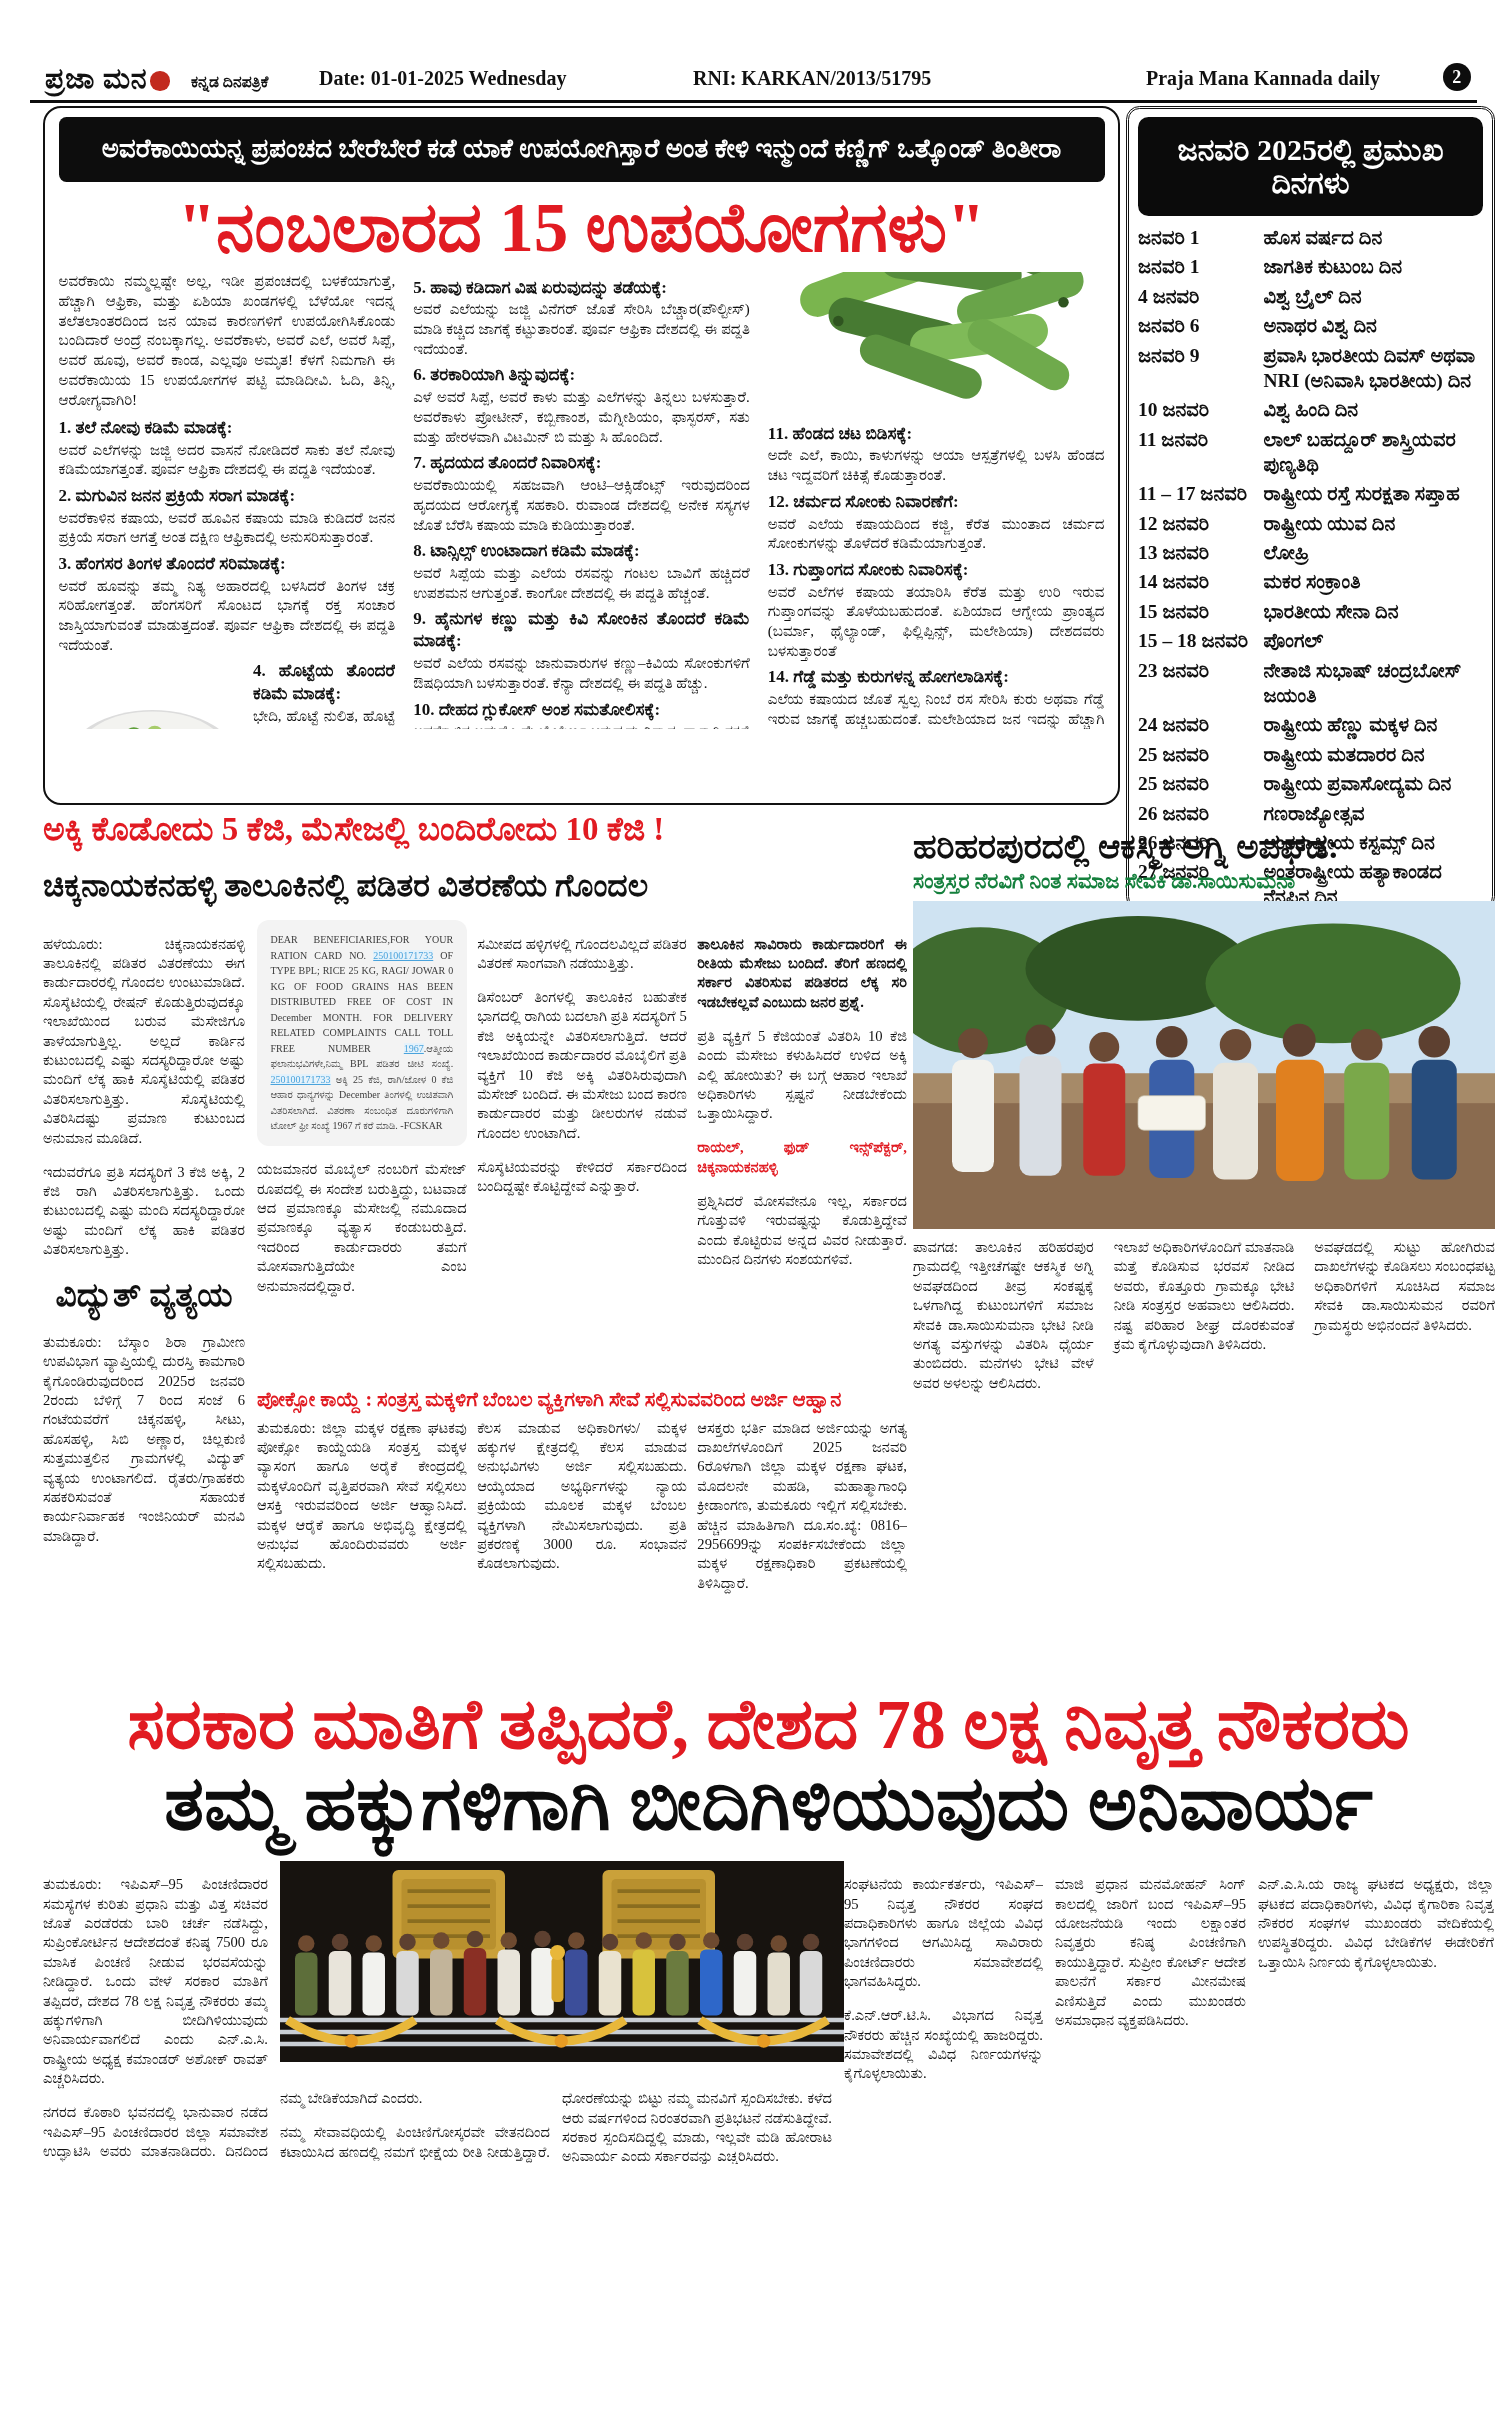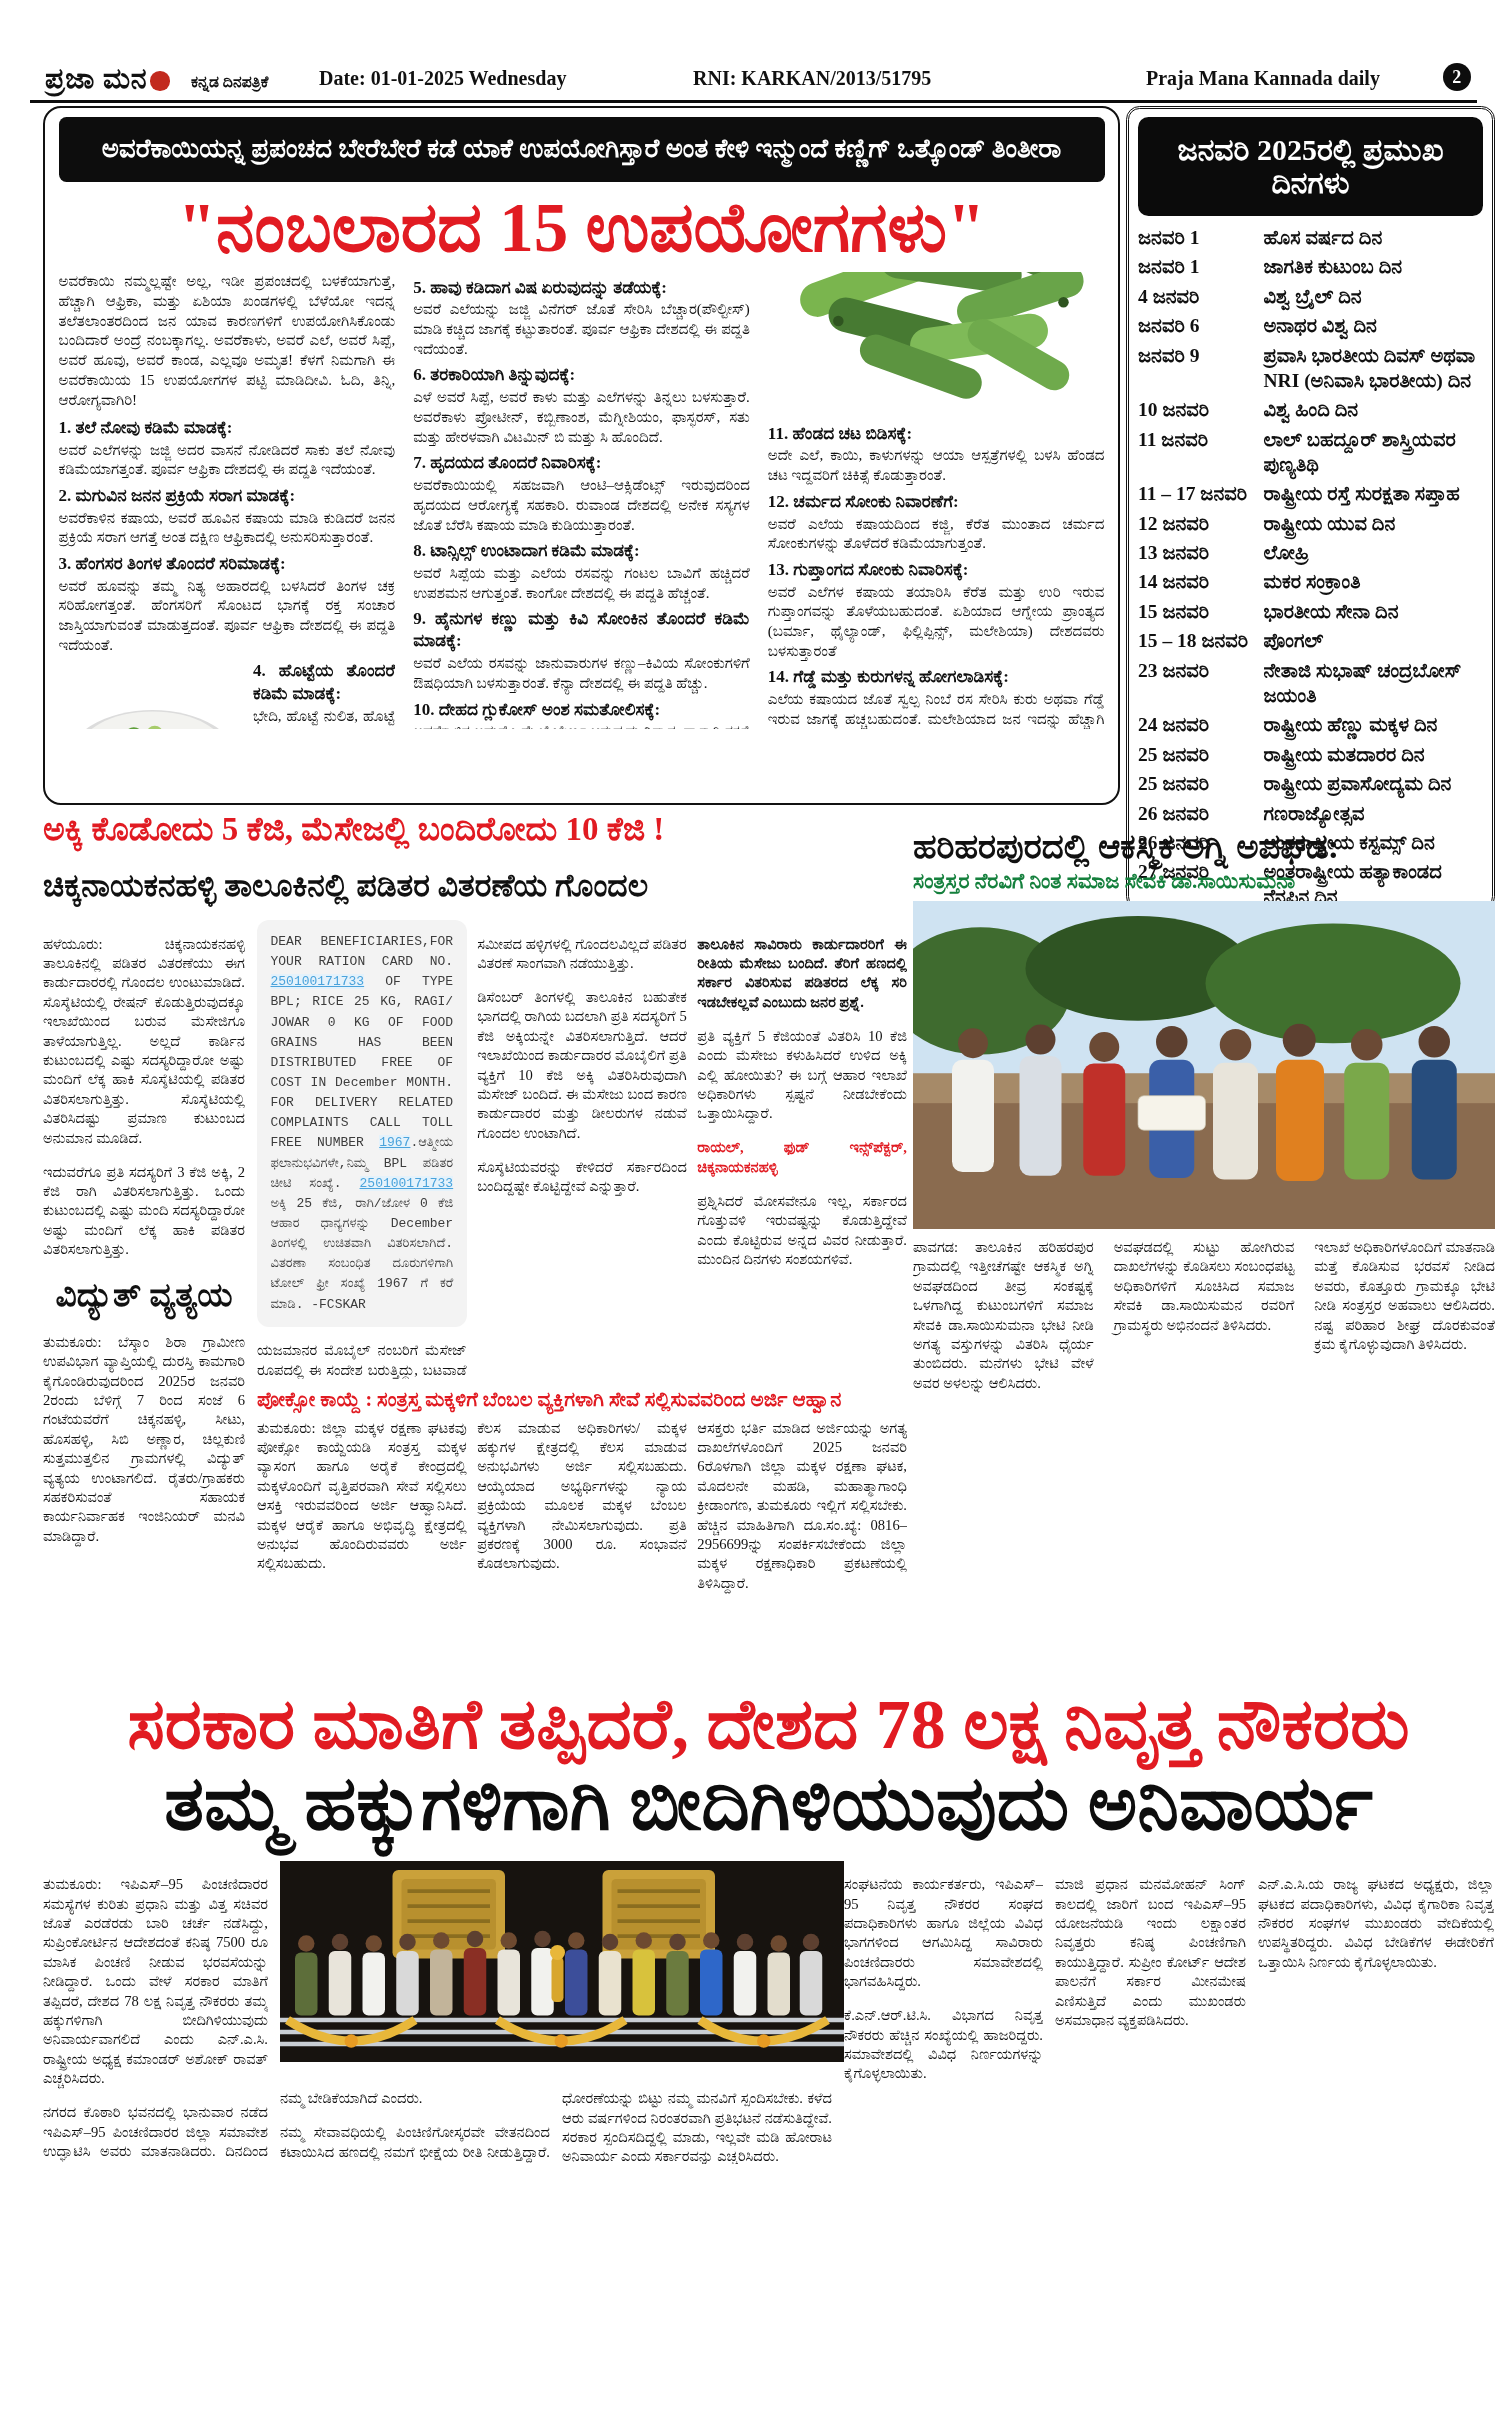--- a/index.html
+++ b/index.html
@@ -49,8 +49,8 @@
   .r-row1{display:grid;grid-template-columns:1fr 1fr 1fr;gap:10.5px;height:459px;overflow:hidden;}
   .r-row2{display:grid;grid-template-columns:1fr 1fr 1fr;gap:10.5px;flex:1;overflow:hidden;}
   .r-col{font-size:14.6px;line-height:1.33;text-align:justify;overflow:hidden;}
-  .sms-box{background:#f3f3f3;border-radius:12px;padding:12px 13.5px;font-family:Liberation Mono, monospace;
-           font-size:13px;line-height:1.55;color:#3c3c3c;margin-bottom:7.5px;}
+  .sms-box{background:#f3f3f3;border-radius:12px;padding:12px 13.5px;font-family:Liberation Serif, serif;
+           font-size:10px;line-height:1.55;color:#3c3c3c;margin-bottom:7.5px;}
   .sms-link{color:#4aa3dc;text-decoration:underline;background:#e4f2fb;}
   .pocso-head{color:#e11b22;font-weight:bold;font-size:20px;line-height:1.15;margin:9px 0 7.5px 0;}
   .bold-lead{font-weight:bold;}

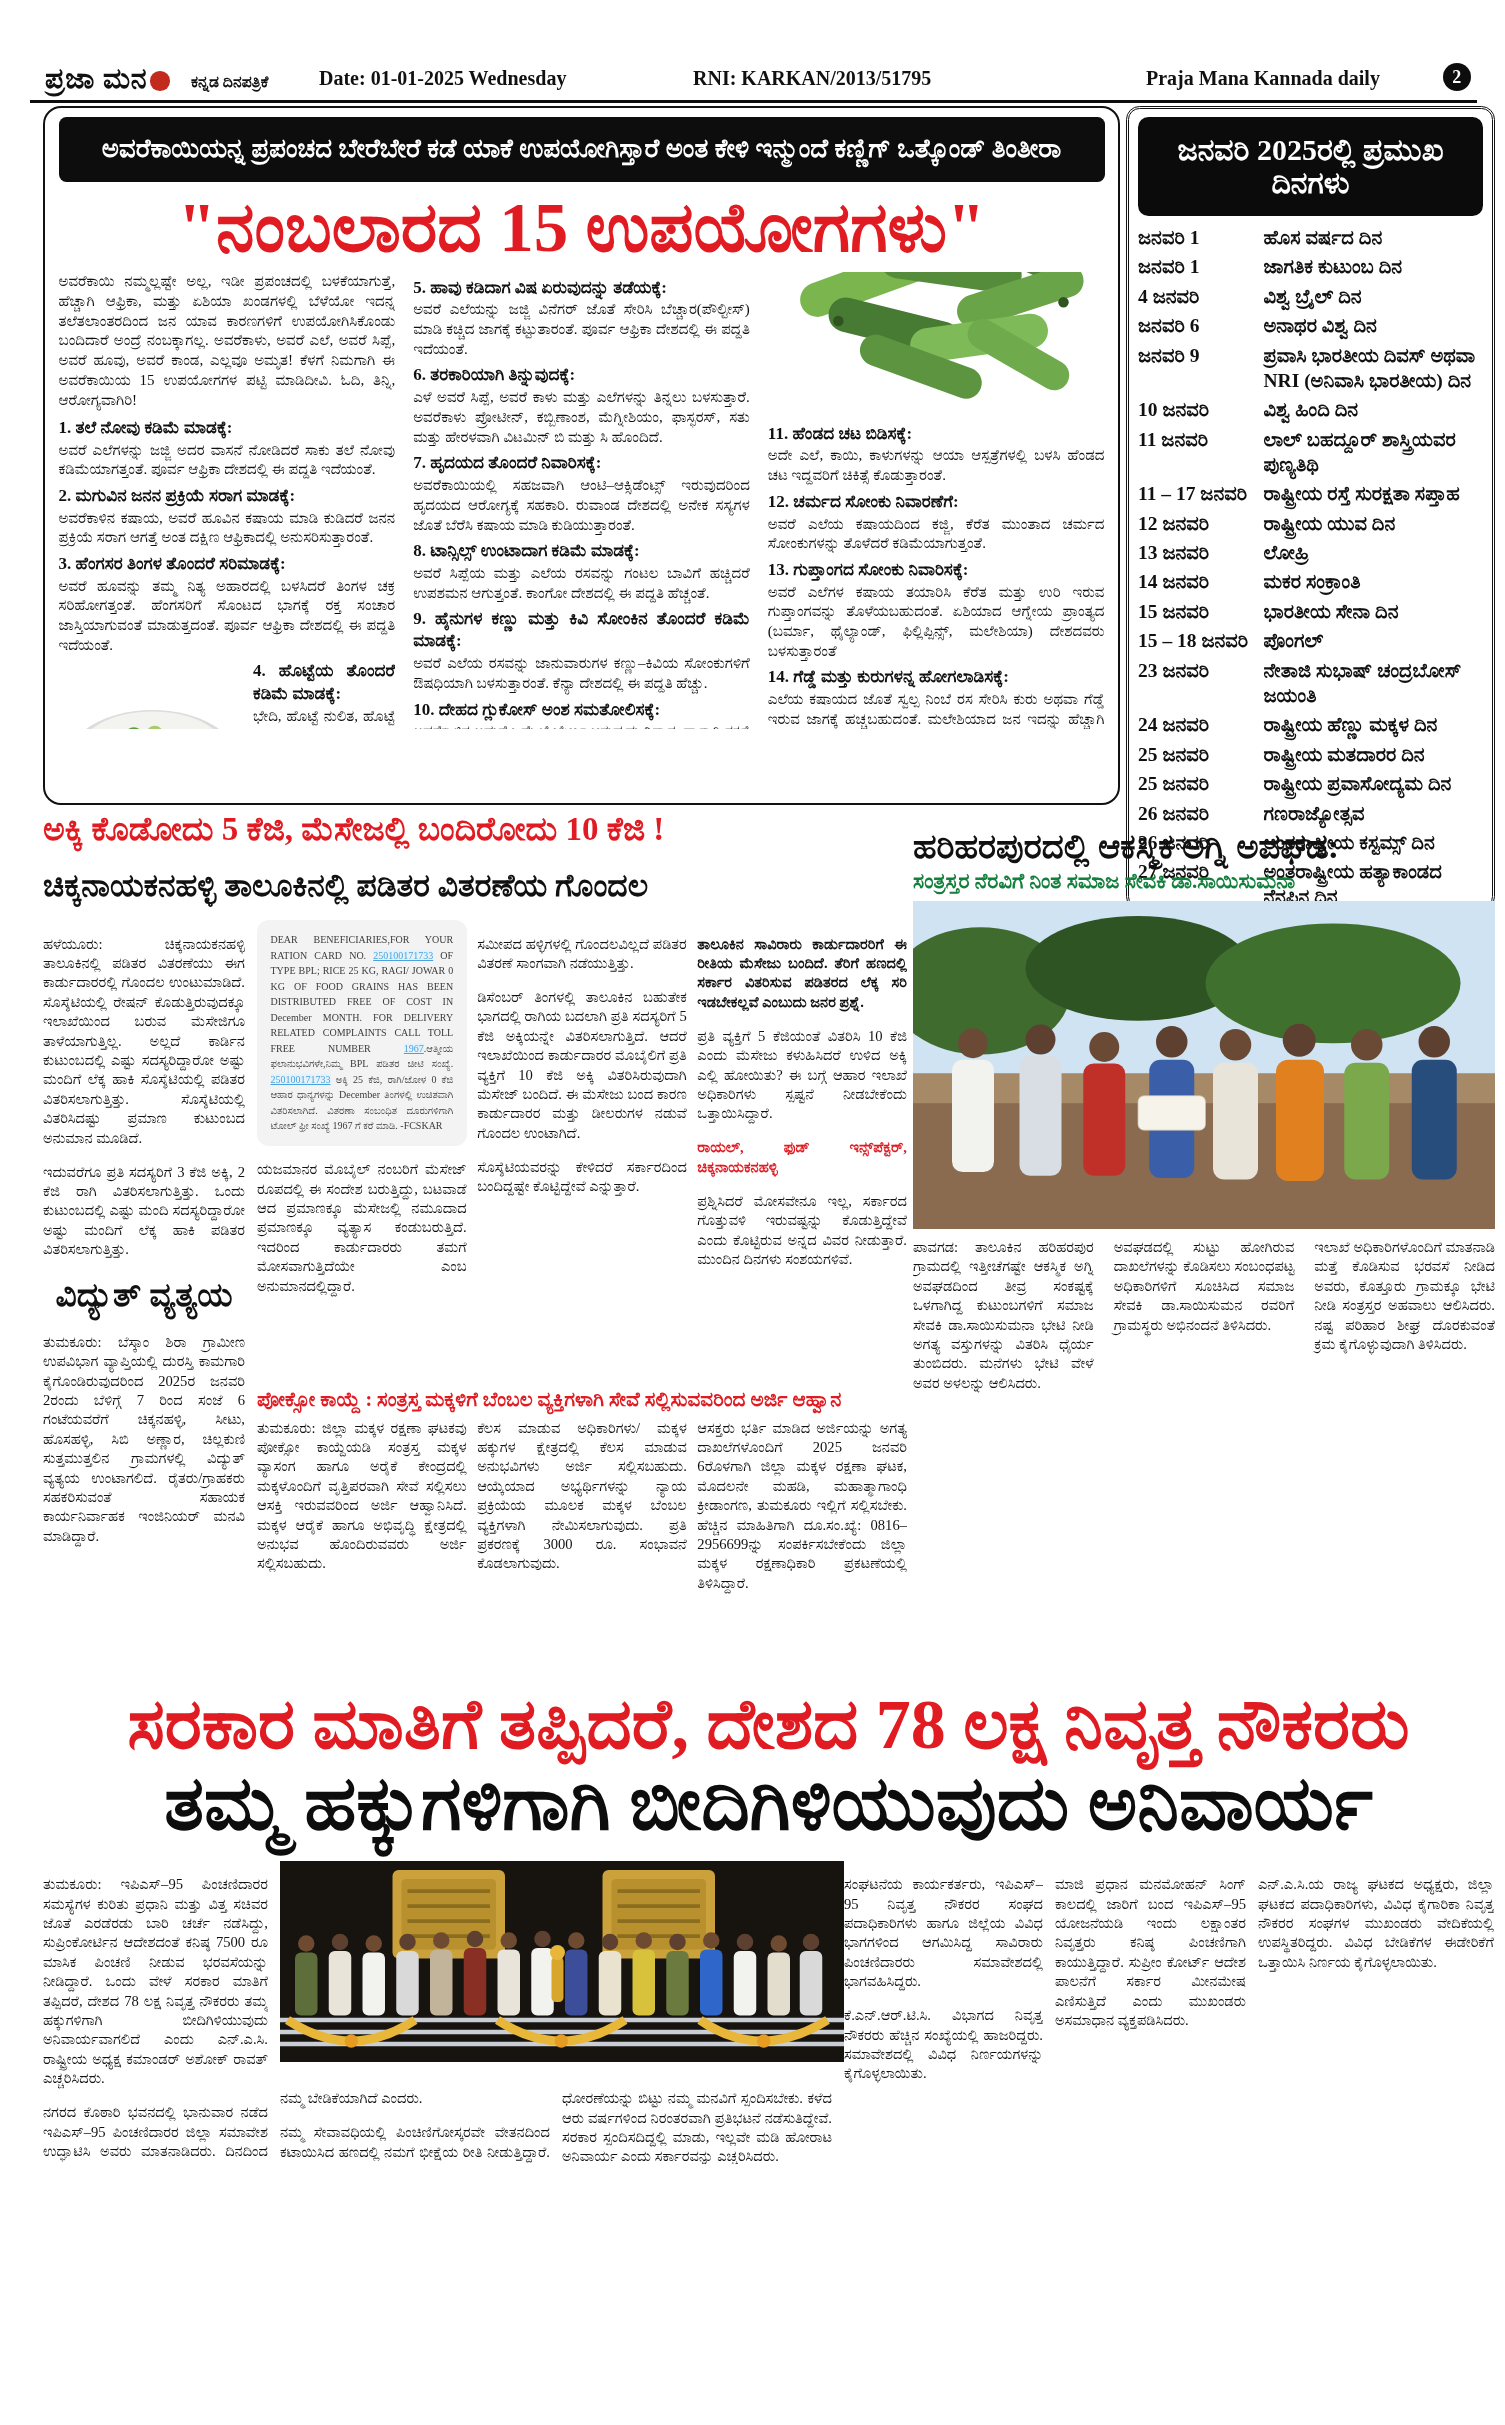--- a/index.html
+++ b/index.html
@@ -403,8 +403,8 @@
     </div>
     <div class="fire-cols">
       <div>ಪಾವಗಡ: ತಾಲೂಕಿನ ಹರಿಹರಪುರ ಗ್ರಾಮದಲ್ಲಿ ಇತ್ತೀಚೆಗಷ್ಟೇ ಆಕಸ್ಮಿಕ ಅಗ್ನಿ ಅವಘಡದಿಂದ ತೀವ್ರ ಸಂಕಷ್ಟಕ್ಕೆ ಒಳಗಾಗಿದ್ದ ಕುಟುಂಬಗಳಿಗೆ ಸಮಾಜ ಸೇವಕಿ ಡಾ.ಸಾಯಿಸುಮನಾ ಭೇಟಿ ನೀಡಿ ಅಗತ್ಯ ವಸ್ತುಗಳನ್ನು ವಿತರಿಸಿ ಧೈರ್ಯ ತುಂಬಿದರು. ಮನೆಗಳು ಭೇಟಿ ವೇಳೆ ಅವರ ಅಳಲನ್ನು ಆಲಿಸಿದರು.</div>
+      <div>ಇಲಾಖೆ ಅಧಿಕಾರಿಗಳೊಂದಿಗೆ ಮಾತನಾಡಿ ಮತ್ತೆ ಕೊಡಿಸುವ ಭರವಸೆ ನೀಡಿದ ಅವರು, ಕೊತ್ತೂರು ಗ್ರಾಮಕ್ಕೂ ಭೇಟಿ ನೀಡಿ ಸಂತ್ರಸ್ತರ ಅಹವಾಲು ಆಲಿಸಿದರು. ನಷ್ಟ ಪರಿಹಾರ ಶೀಘ್ರ ದೊರಕುವಂತೆ ಕ್ರಮ ಕೈಗೊಳ್ಳುವುದಾಗಿ ತಿಳಿಸಿದರು.</div>
       <div>ಅವಘಡದಲ್ಲಿ ಸುಟ್ಟು ಹೋಗಿರುವ ದಾಖಲೆಗಳನ್ನು ಕೊಡಿಸಲು ಸಂಬಂಧಪಟ್ಟ ಅಧಿಕಾರಿಗಳಿಗೆ ಸೂಚಿಸಿದ ಸಮಾಜ ಸೇವಕಿ ಡಾ.ಸಾಯಿಸುಮನ ರವರಿಗೆ ಗ್ರಾಮಸ್ಥರು ಅಭಿನಂದನೆ ತಿಳಿಸಿದರು.</div>
-      <div>ಇಲಾಖೆ ಅಧಿಕಾರಿಗಳೊಂದಿಗೆ ಮಾತನಾಡಿ ಮತ್ತೆ ಕೊಡಿಸುವ ಭರವಸೆ ನೀಡಿದ ಅವರು, ಕೊತ್ತೂರು ಗ್ರಾಮಕ್ಕೂ ಭೇಟಿ ನೀಡಿ ಸಂತ್ರಸ್ತರ ಅಹವಾಲು ಆಲಿಸಿದರು. ನಷ್ಟ ಪರಿಹಾರ ಶೀಘ್ರ ದೊರಕುವಂತೆ ಕ್ರಮ ಕೈಗೊಳ್ಳುವುದಾಗಿ ತಿಳಿಸಿದರು.</div>
     </div>
   </div>
 

